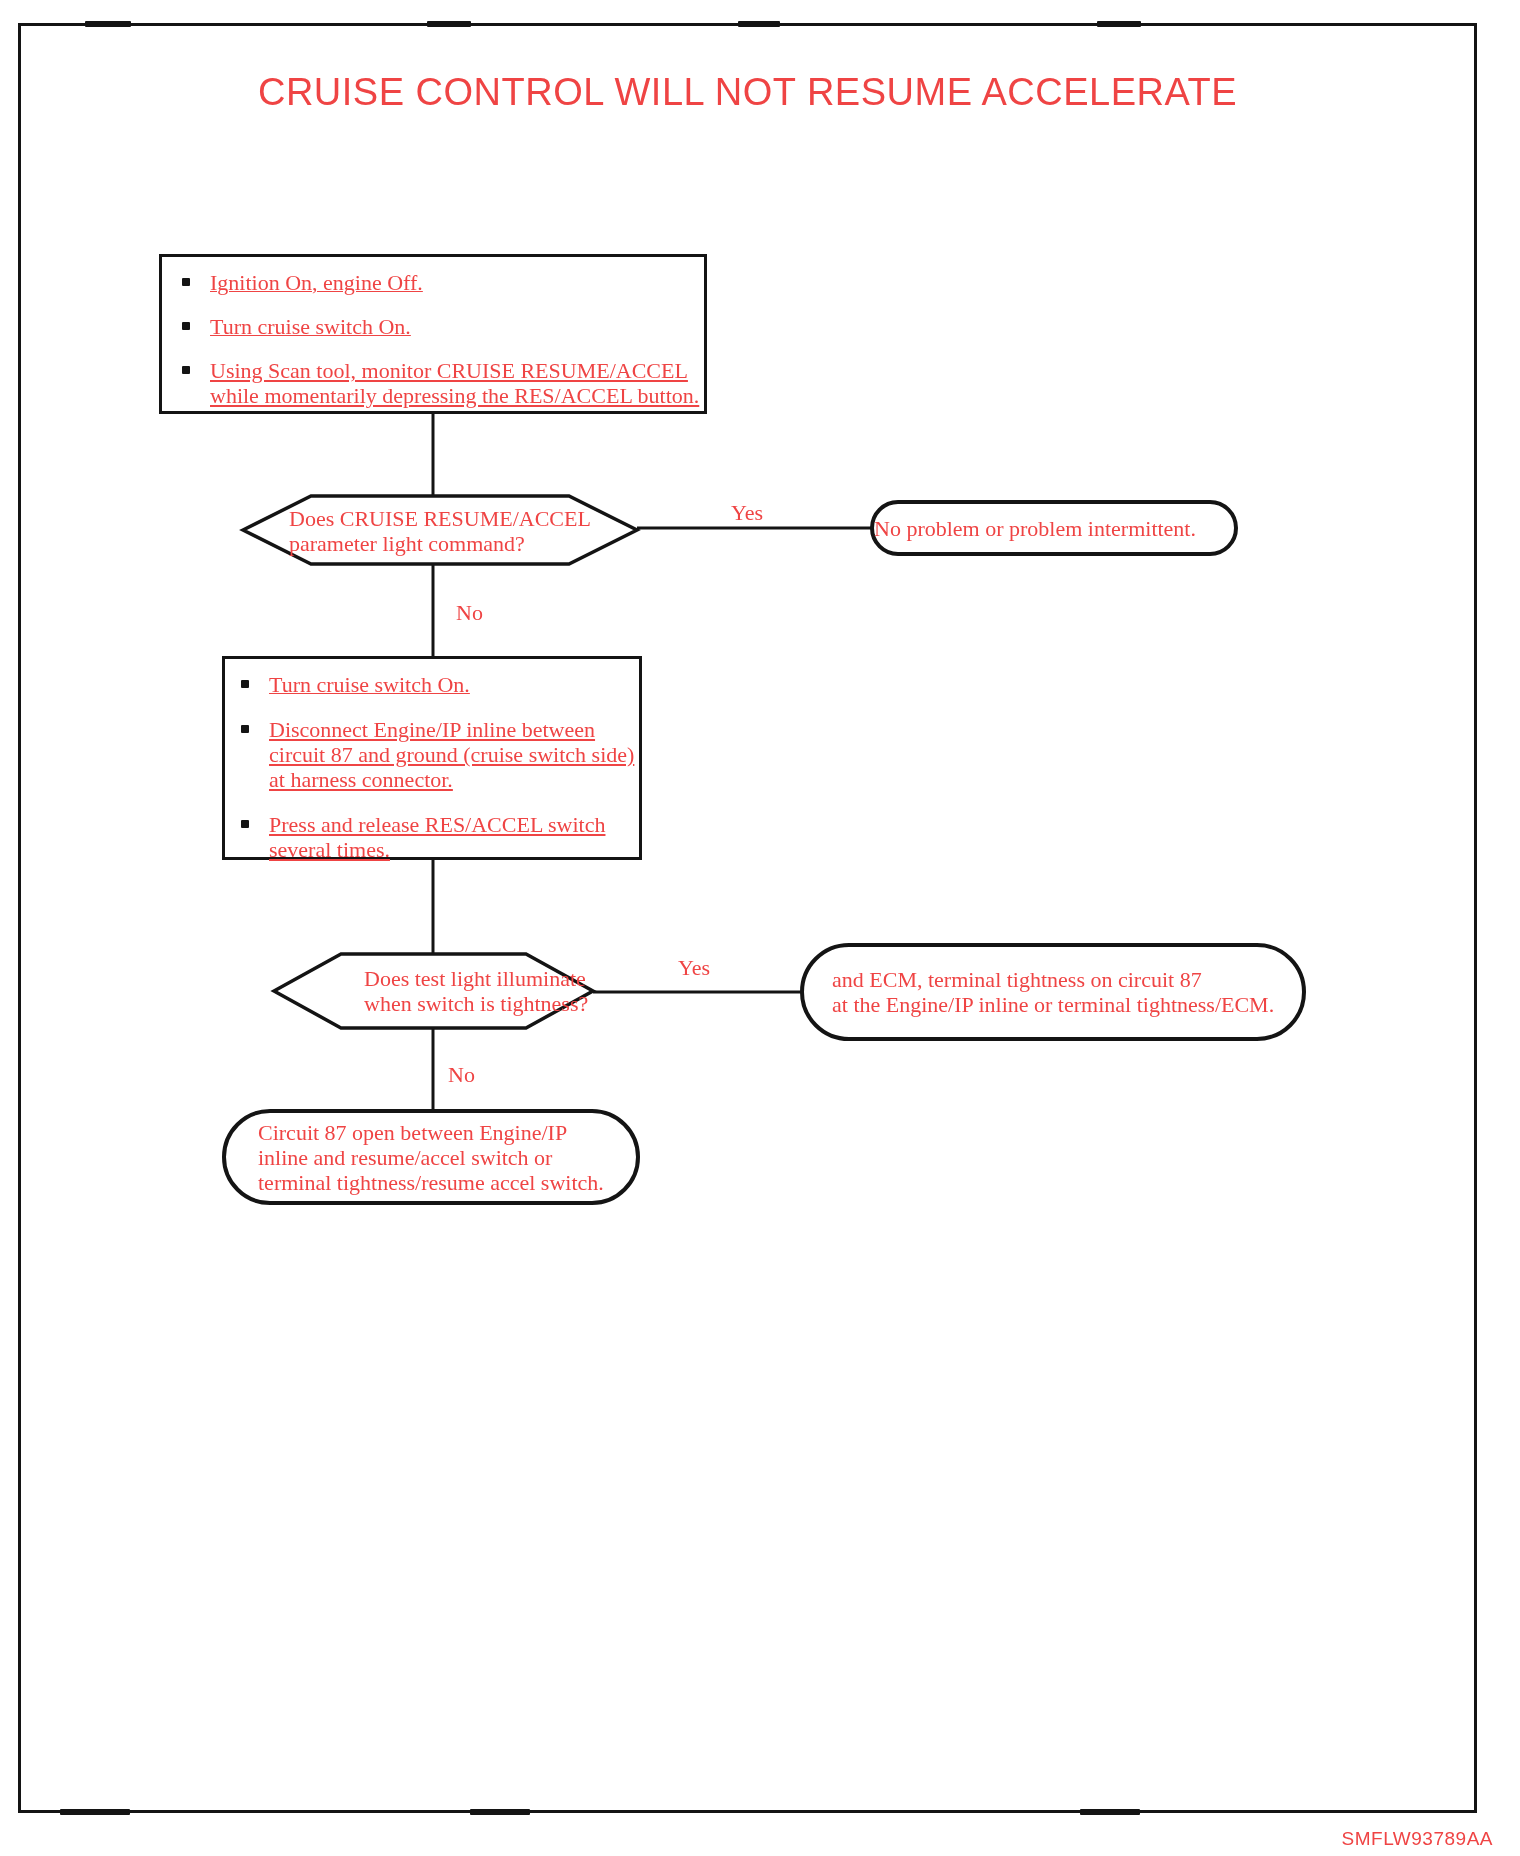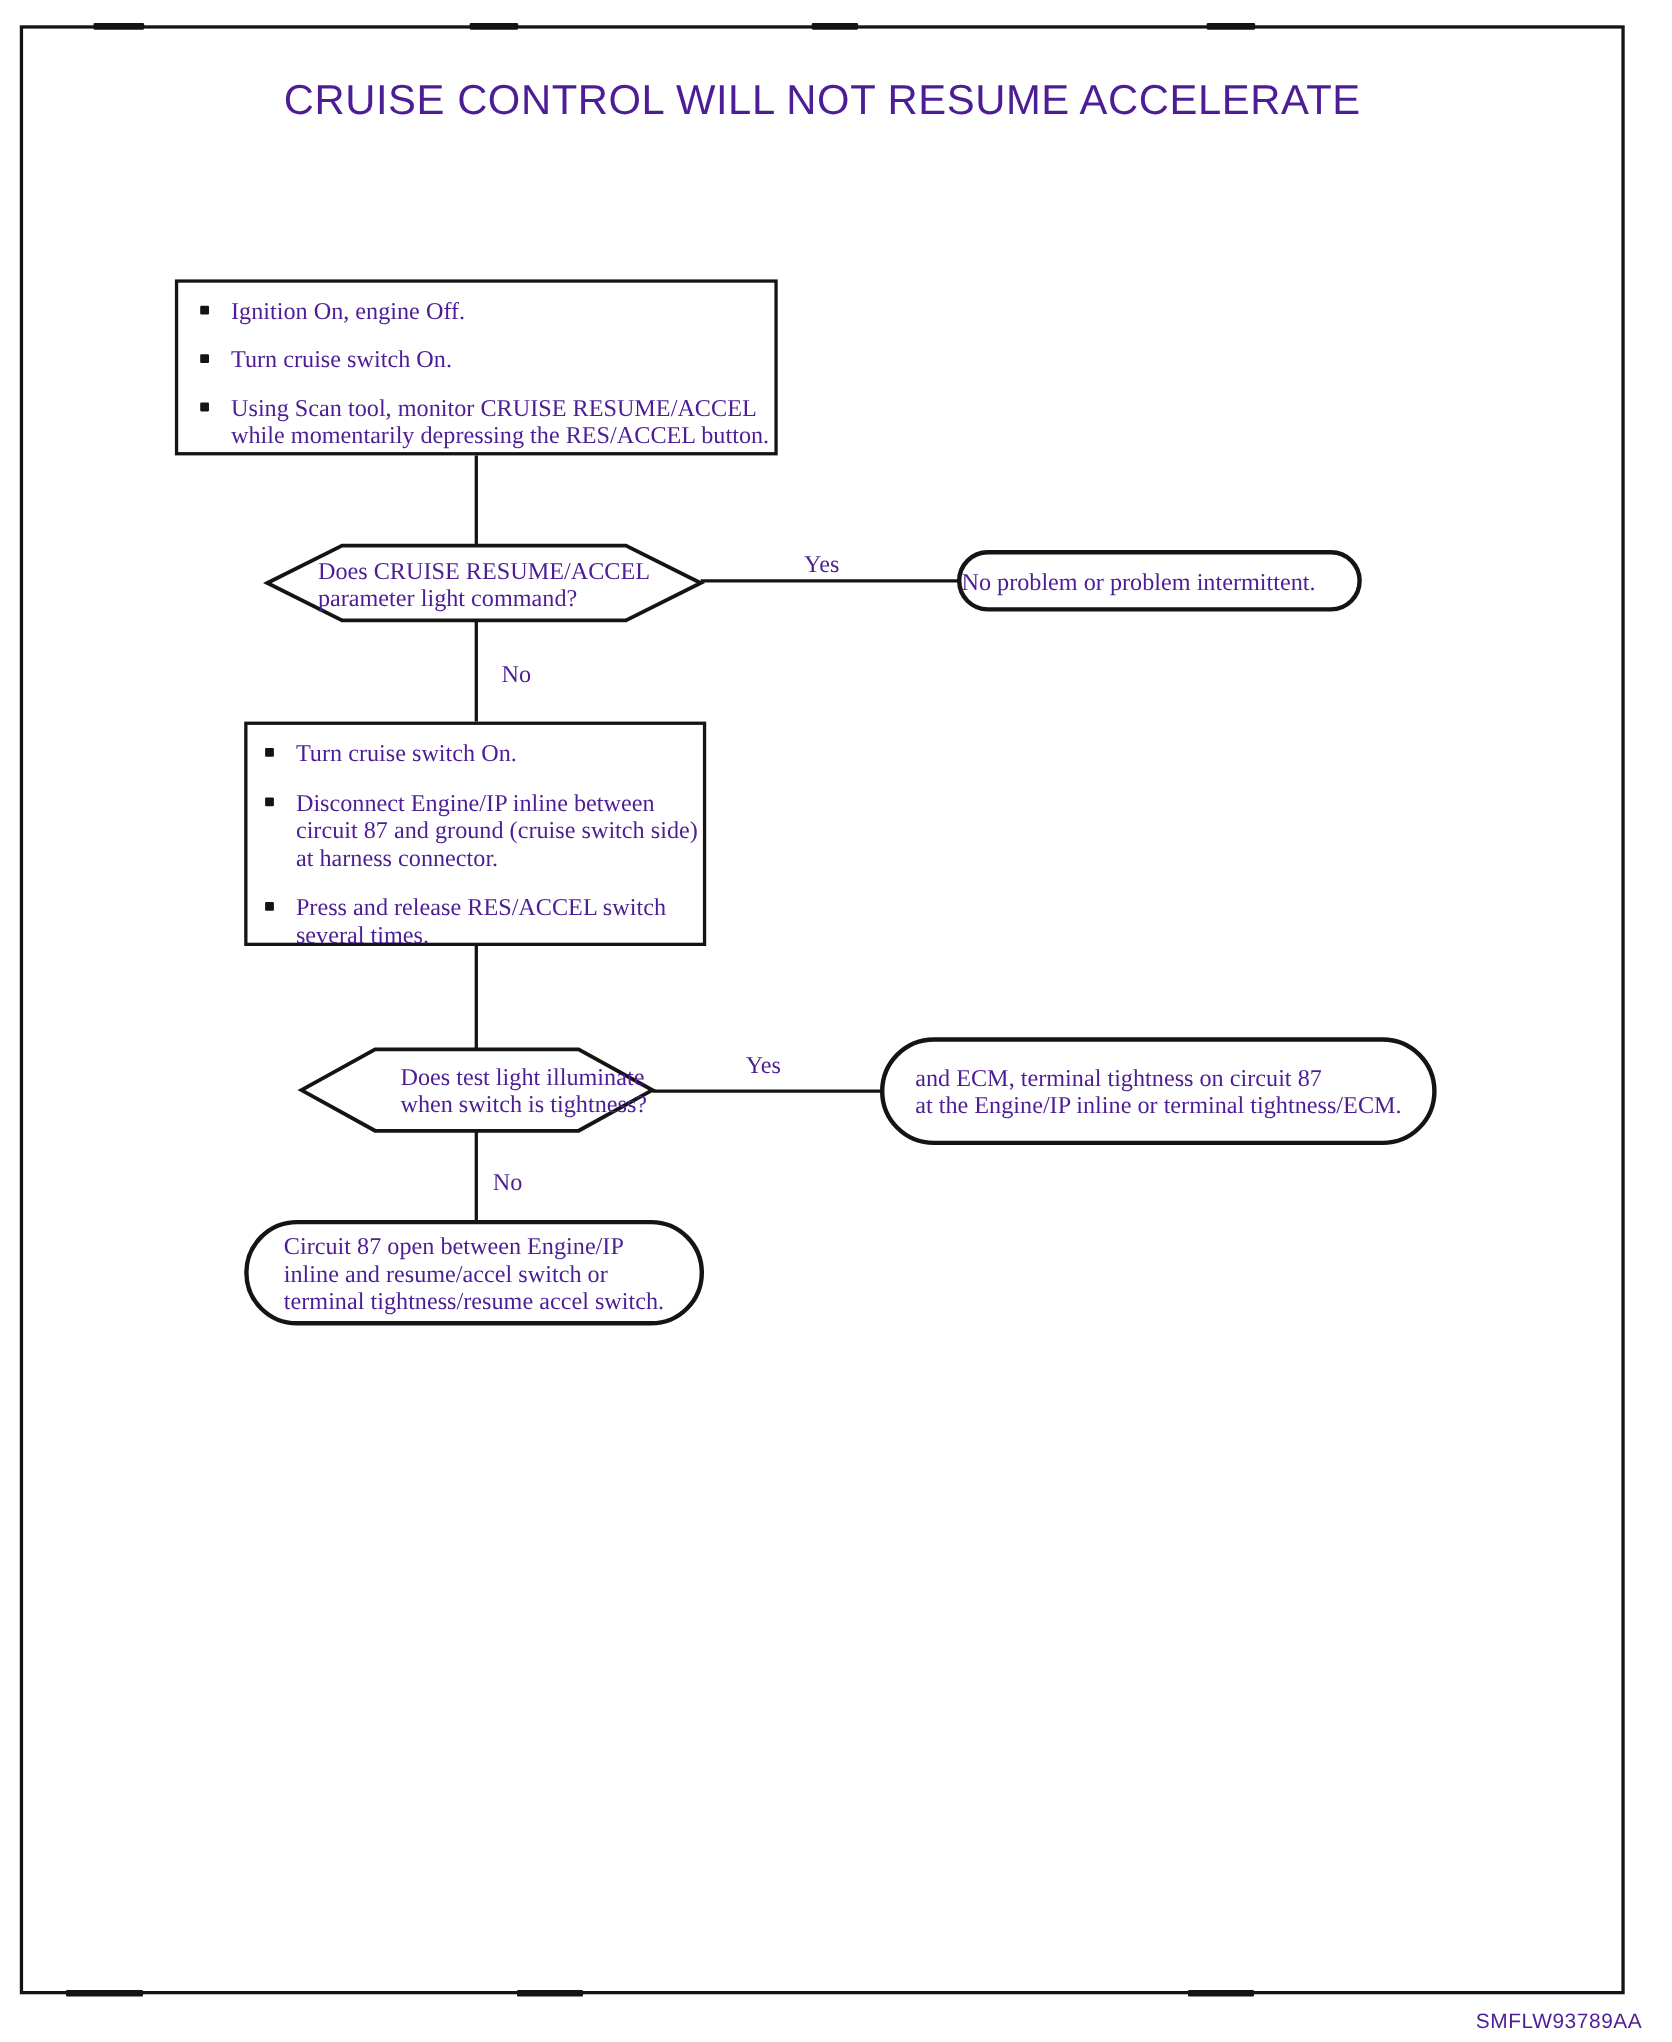--- a/index.html
+++ b/index.html
@@ -9,7 +9,7 @@
     height: 1856px;
     background: #ffffff;
     font-family: "Liberation Serif", serif;
-    color: #4c1d95;
+    color: #ef4444;
     overflow: hidden;
   }
   .frame {

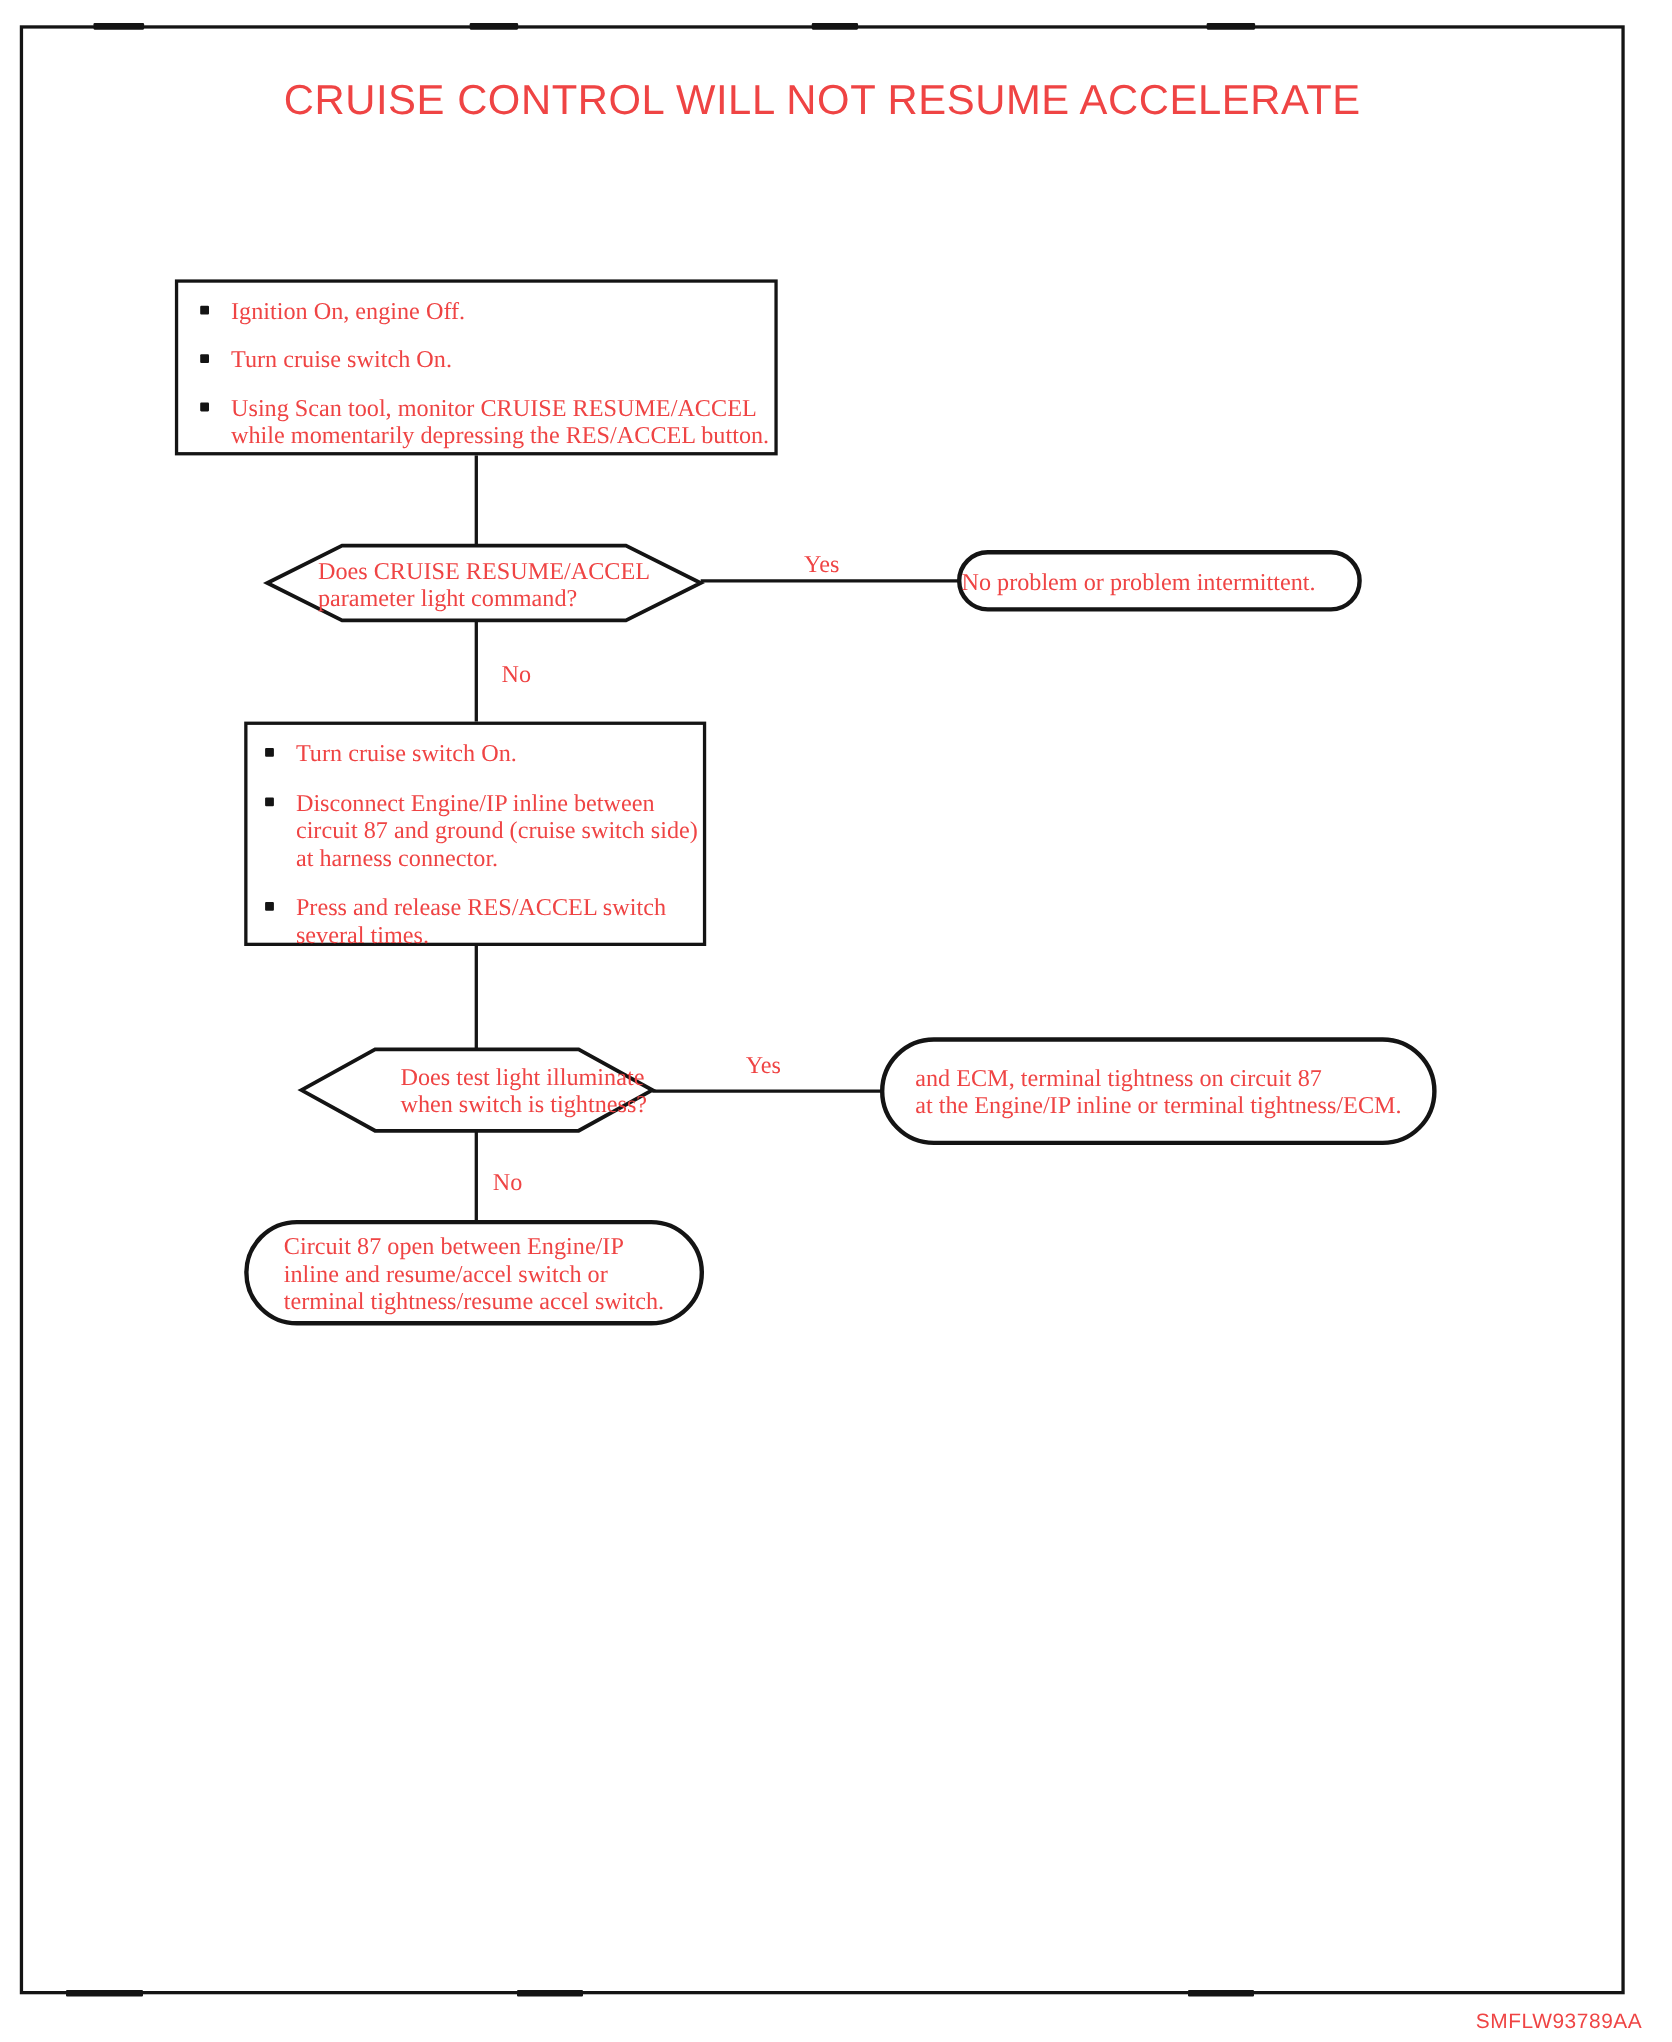--- a/index.html
+++ b/index.html
@@ -59,7 +59,7 @@
     background: #141414;
     border-radius: 1px;
   }
-  .bullet .btext { margin-left: 20px; }
+  .bullet .btext { margin-left: 20px; text-decoration: underline; }
   .tline {
     font-size: 22px;
     line-height: 25px;

